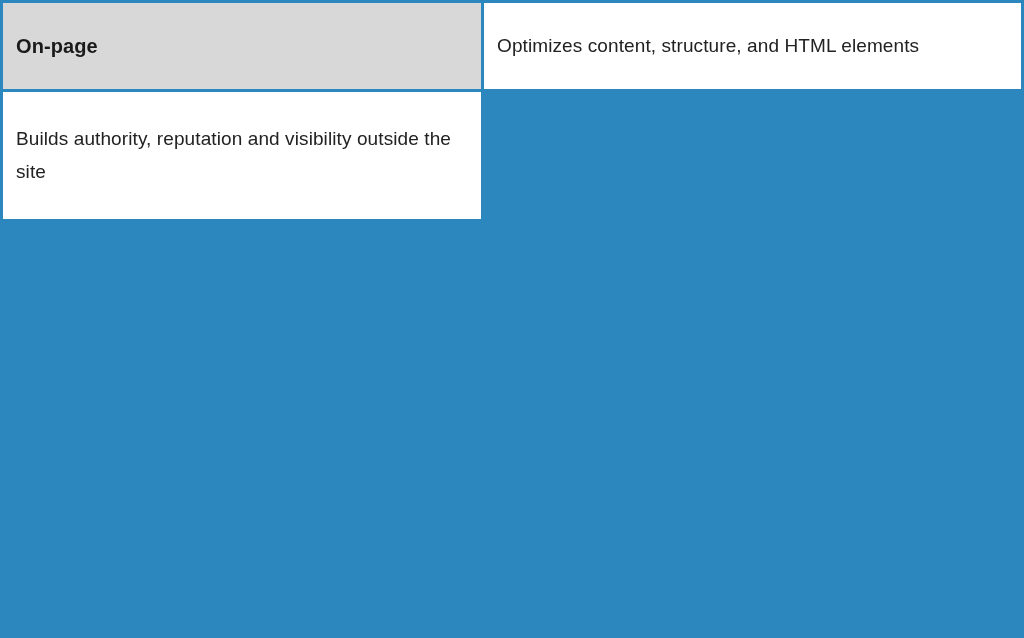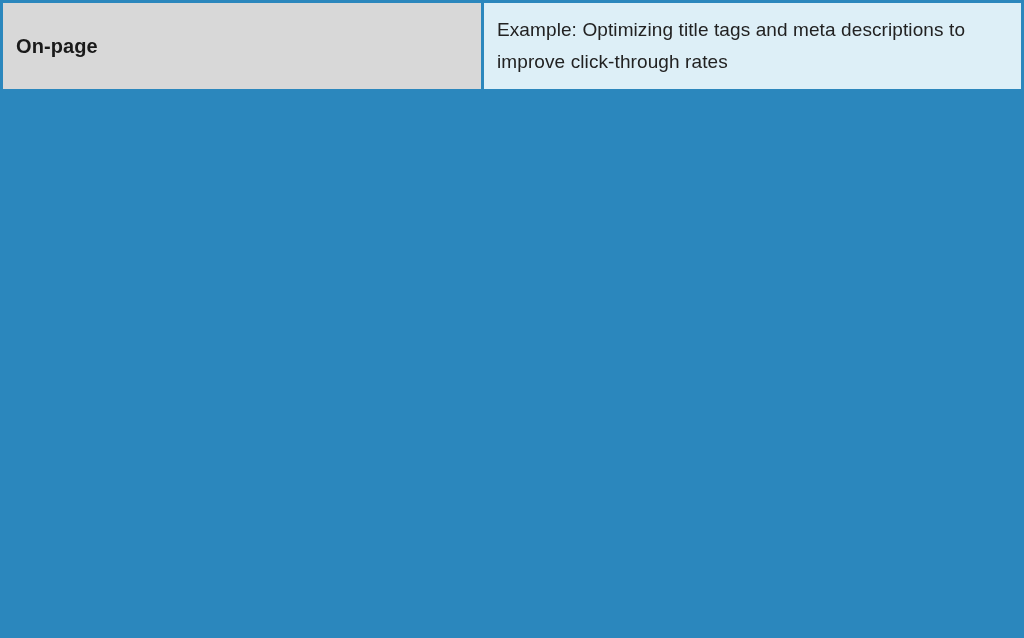--- a/index.html
+++ b/index.html
@@ -53,6 +53,9 @@
     <span>On-page</span>
   </div>
 
+  <div class="cell body">
+    <span>Optimizes content, structure, and HTML elements</span>
+  </div>
 
 
 

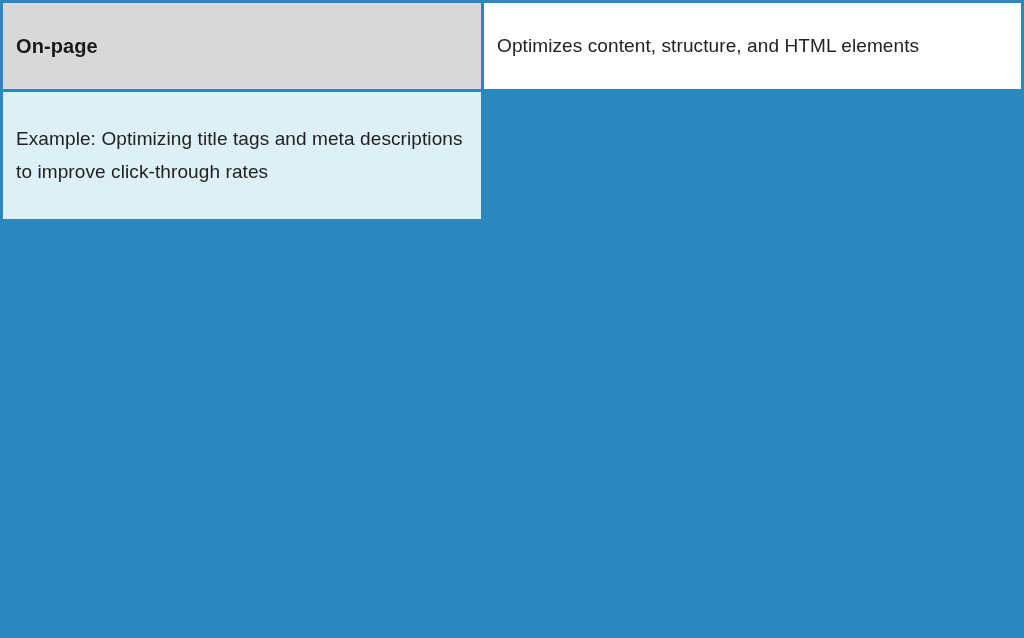--- a/index.html
+++ b/index.html
@@ -56,6 +56,9 @@
   <div class="cell body">
     <span>Optimizes content, structure, and HTML elements</span>
   </div>
+  <div class="cell body">
+    <span>Builds authority, reputation and visibility outside the site</span>
+  </div>
 
 
 

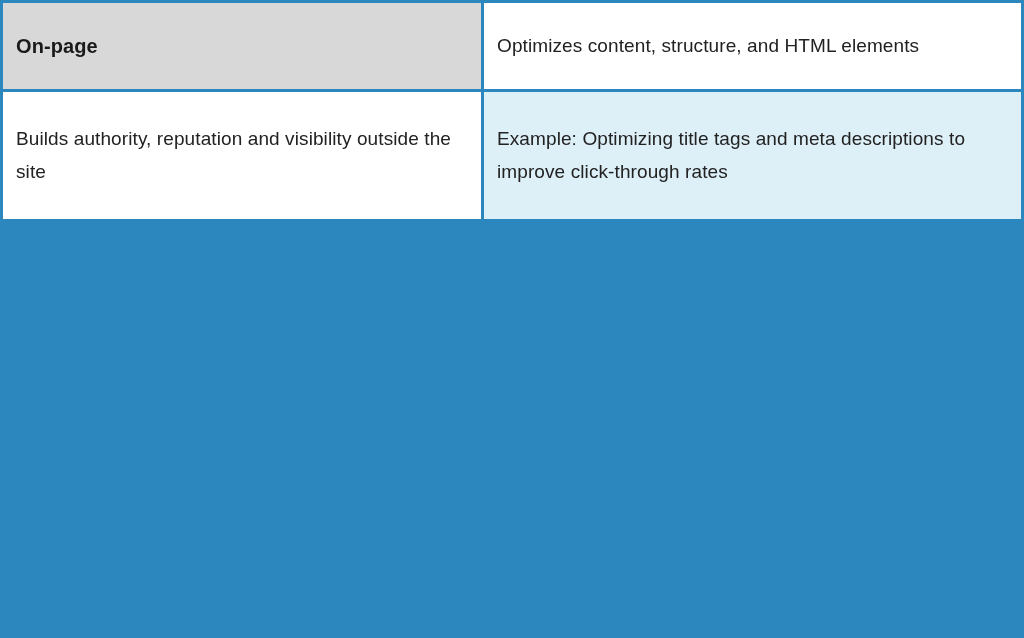--- a/index.html
+++ b/index.html
@@ -62,9 +62,6 @@
 
 
 
-  <div class="cell alt">
-    <span>Example: Optimizing title tags and meta descriptions to improve click-through rates</span>
-  </div>
 </div>
 
 </body></html>

